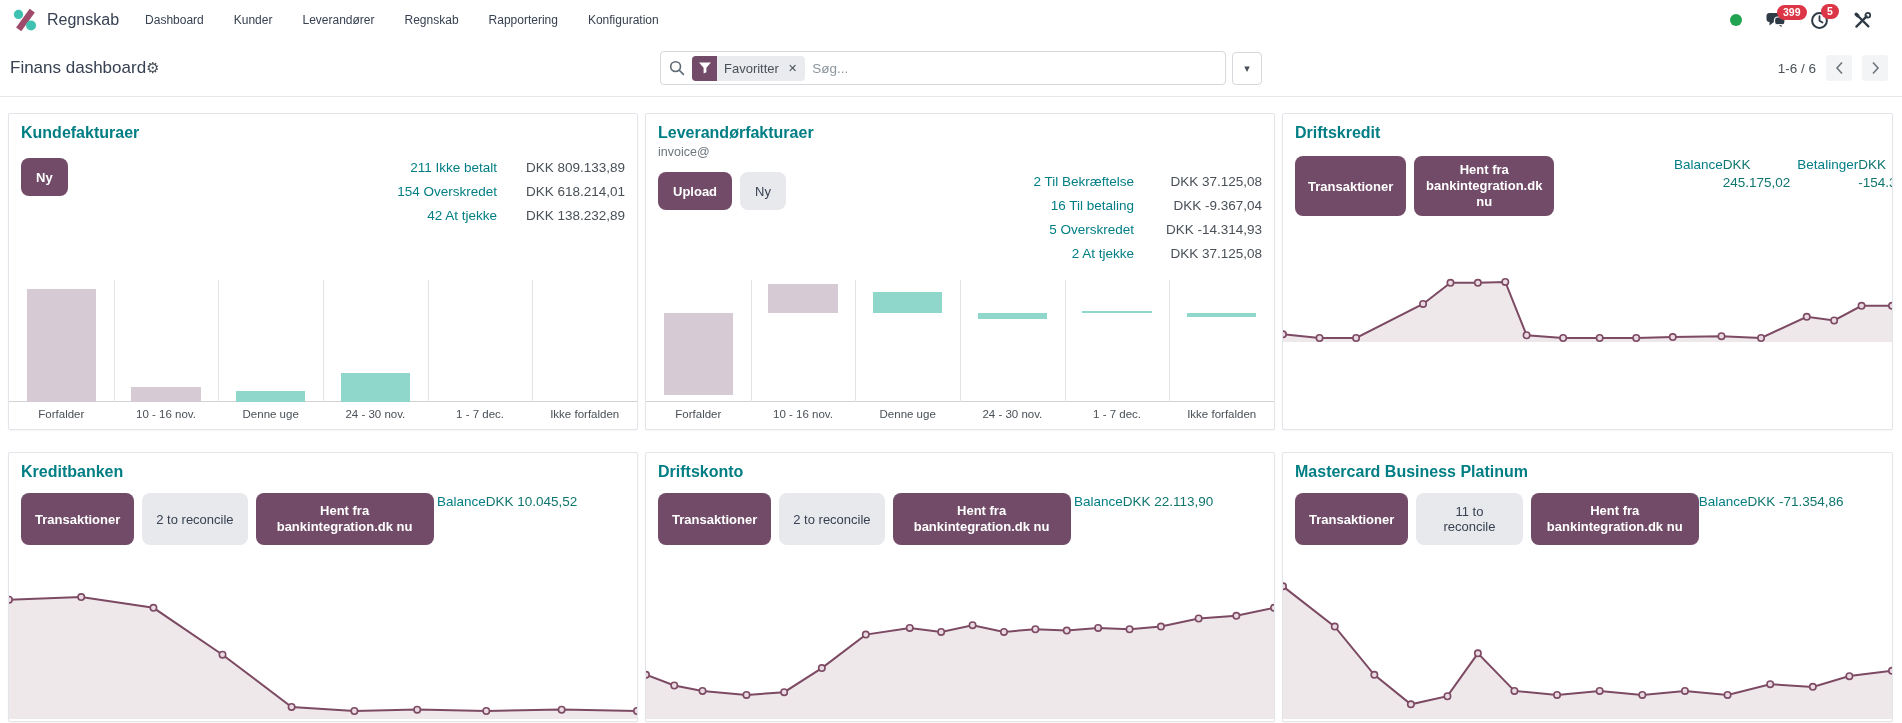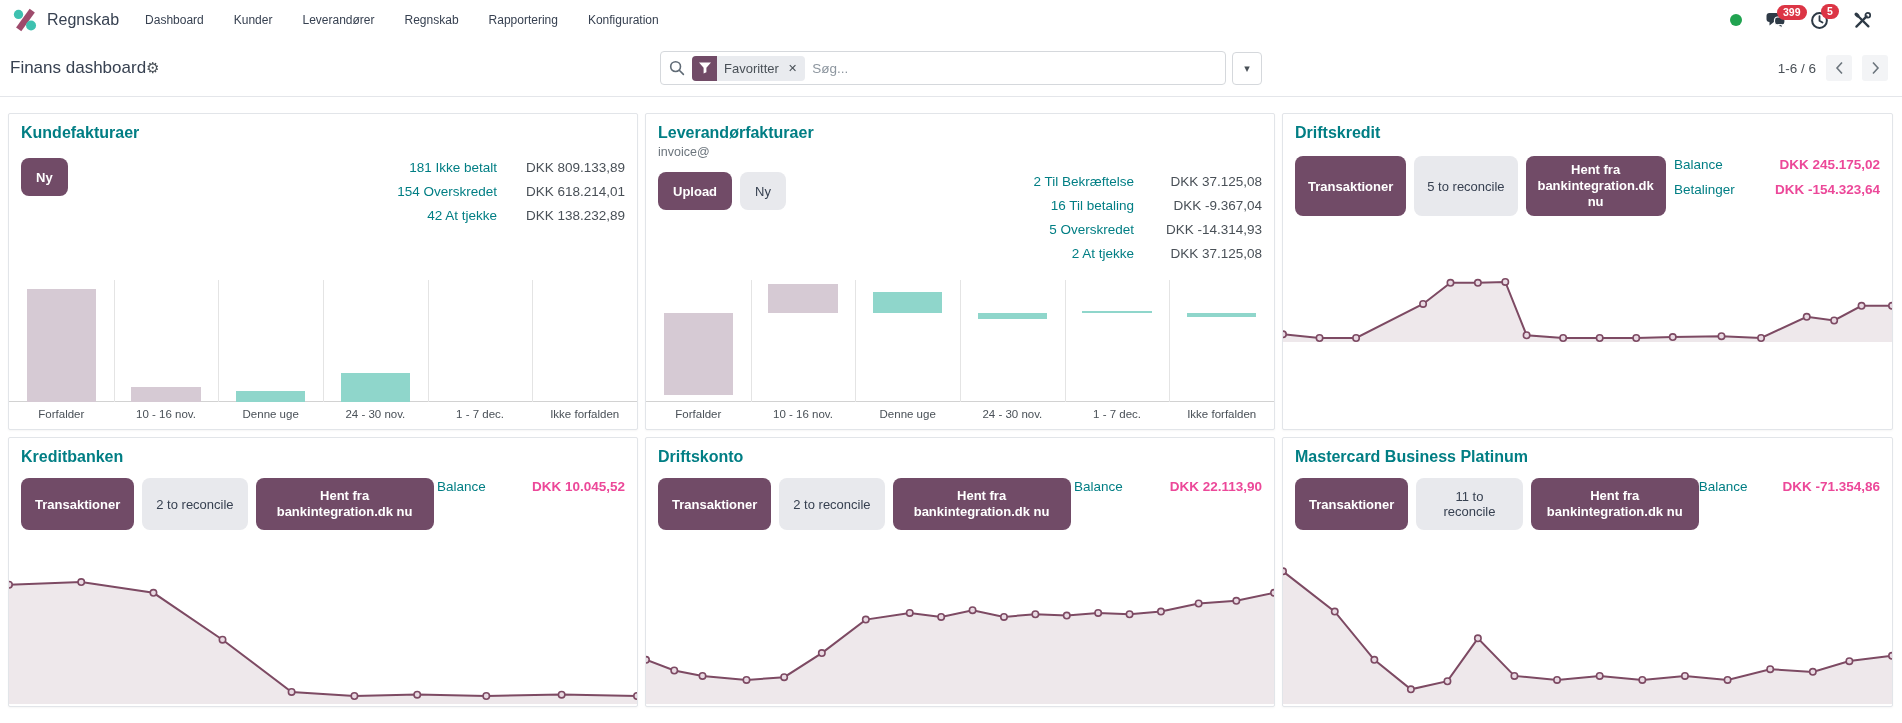--- a/index.html
+++ b/index.html
@@ -42,7 +42,7 @@
 
   
   .board { padding:16px 8px 0; display:grid; grid-template-columns:630px 630px 611px;
-           grid-template-rows:317px 270px; gap:7px 7px; }
+           grid-template-rows:317px 270px; gap:22px 7px; }
   .card { background:#fff; border:1px solid #e2e5e9; border-radius:2px; box-shadow:0 1px 2px rgba(0,0,0,.04);
           padding:10px 12px 6px; display:flex; flex-direction:column; overflow:hidden; }
   .card-title { font-size:16px; font-weight:700; color:#017e84; cursor:pointer; align-self:flex-start; }

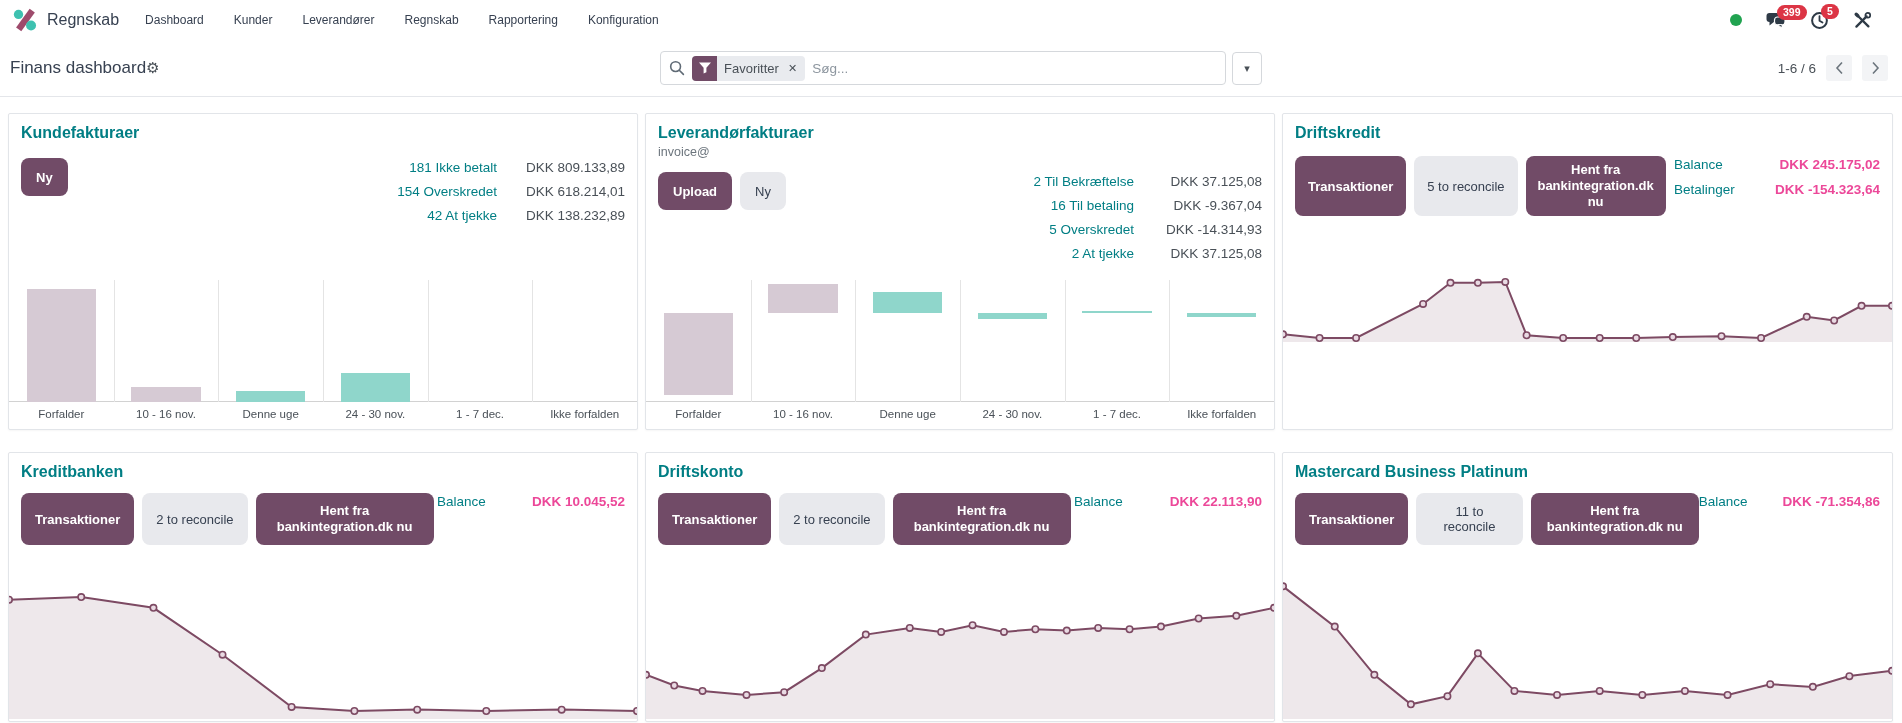--- a/index.html
+++ b/index.html
@@ -191,7 +191,7 @@
       </div>
       <div class="inv-stats">
         <div class="inv-row">
-            <span class="stat-link">181 Ikke betalt</span>
+            <span class="stat-link">211 Ikke betalt</span>
             <span class="stat-amt">DKK 809.133,89</span>
           </div>
         <div class="inv-row">

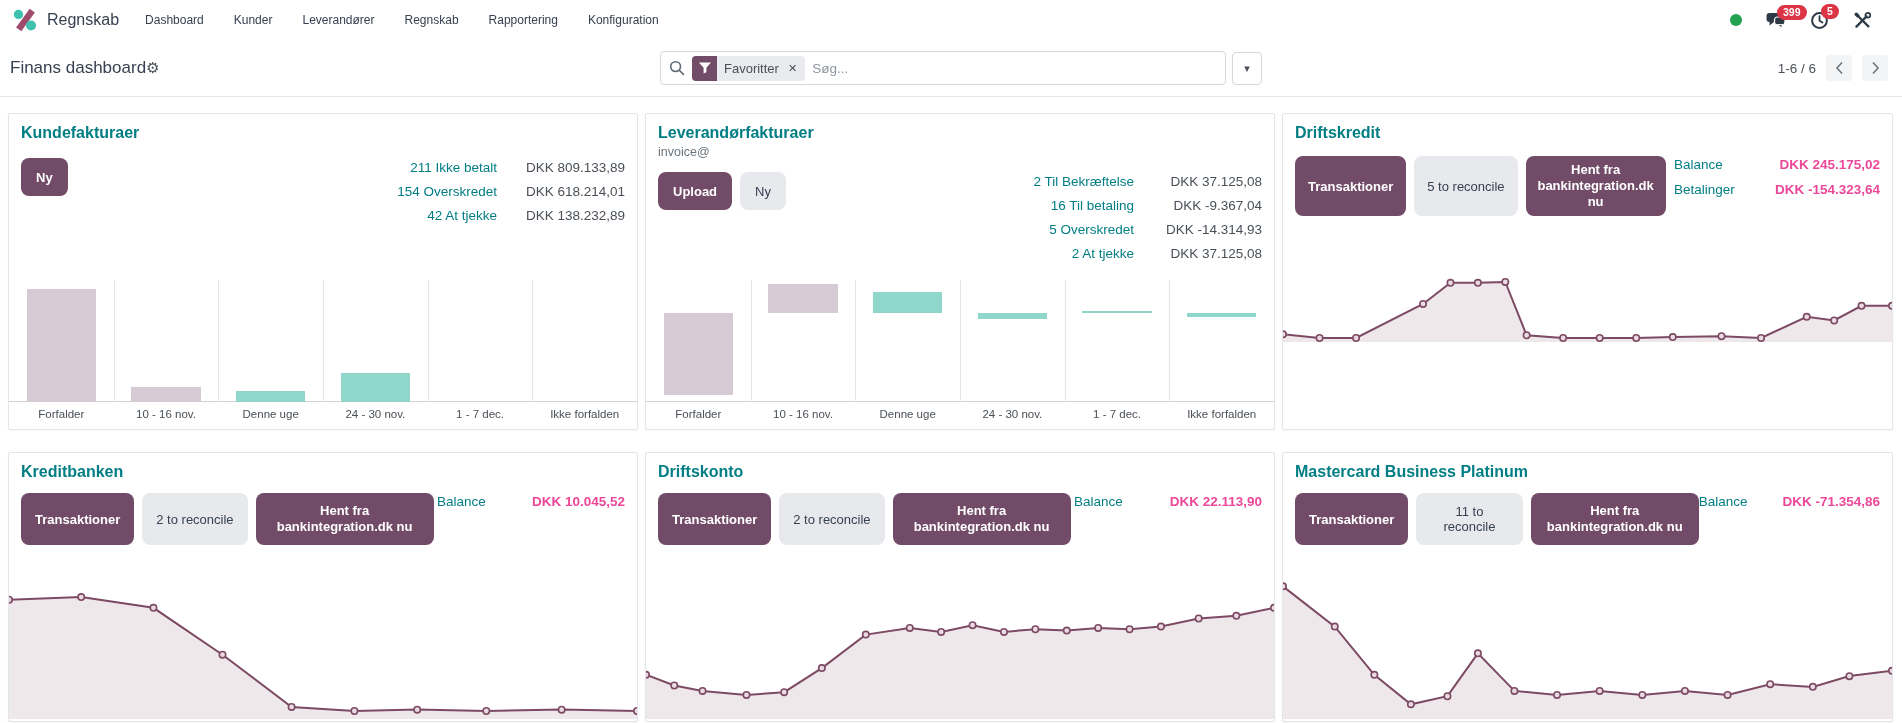--- a/index.html
+++ b/index.html
@@ -63,7 +63,7 @@
   .inv-row { display:flex; line-height:20px; }
   .stat-link { flex:1; text-align:right; color:#017e84; cursor:pointer; }
   .stat-amt { width:128px; text-align:right; color:#495057; }
-  .bank-stats { margin-left:auto; display:flex; flex-direction:column; gap:7px; font-size:13.5px; }
+  .bank-stats { margin-left:auto; display:flex; flex-direction:row; gap:7px; font-size:13.5px; }
   .bank-stats.w1 { width:206px; } .bank-stats.w2 { width:188px; }
   .bank-row { display:flex; line-height:18px; }
   .bank-link { color:#017e84; cursor:pointer; }

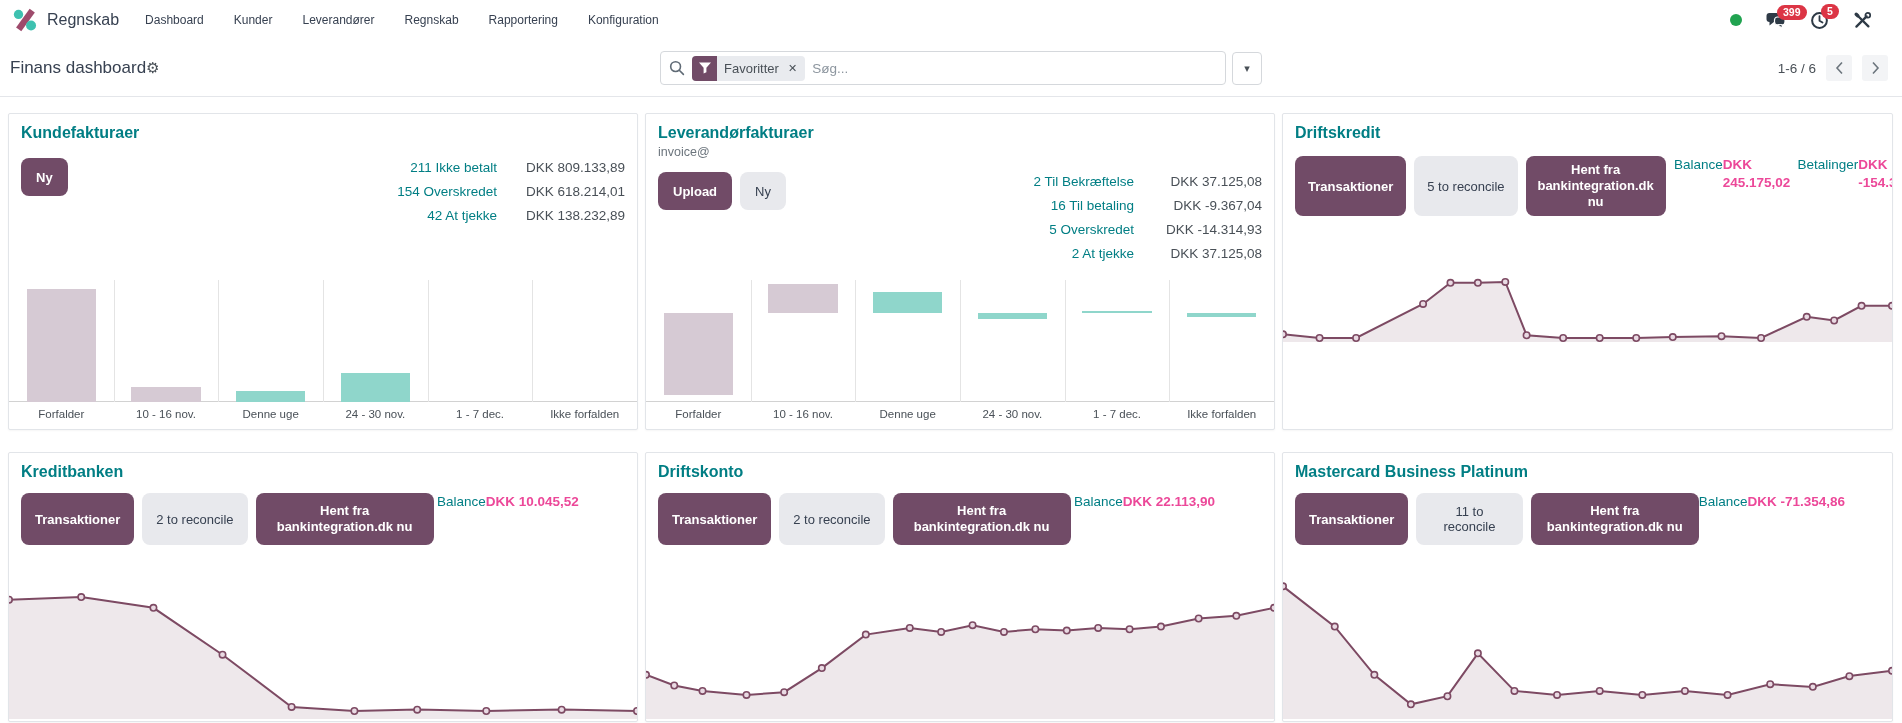--- a/index.html
+++ b/index.html
@@ -67,7 +67,7 @@
   .bank-stats.w1 { width:206px; } .bank-stats.w2 { width:188px; }
   .bank-row { display:flex; line-height:18px; }
   .bank-link { color:#017e84; cursor:pointer; }
-  .bank-amt { margin-left:auto; color:#ec4899;font-weight:bold; }
+  .bank-amt { margin-left:auto; color:#0f766e; }
 
   
   .bar-chart { position:relative; height:145px; margin:auto -12px -2px; display:flex; cursor:pointer; }

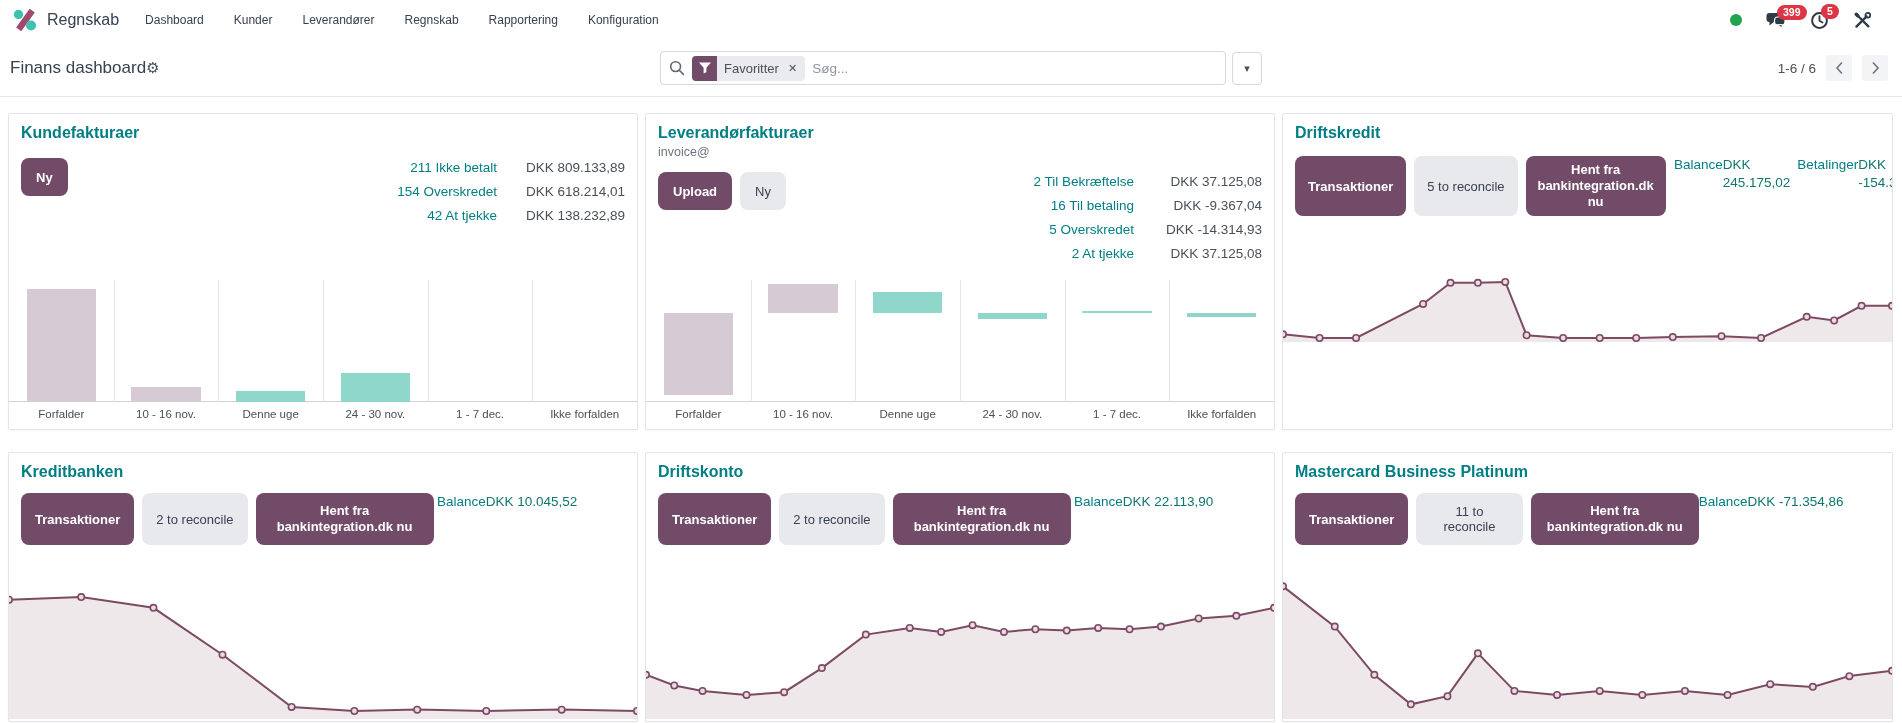--- a/index.html
+++ b/index.html
@@ -302,7 +302,6 @@
     <div class="content-row" style="margin-top:14px;">
       <div class="btn-row">
         <button class="btn btn-purple btn-bank">Transaktioner</button>
-        <button class="btn btn-gray btn-bank">5 to reconcile</button>
         <button class="btn btn-purple btn-bank btn-fetch3">Hent fra bankintegration.dk nu</button>
       </div>
       <div class="bank-stats w1">

